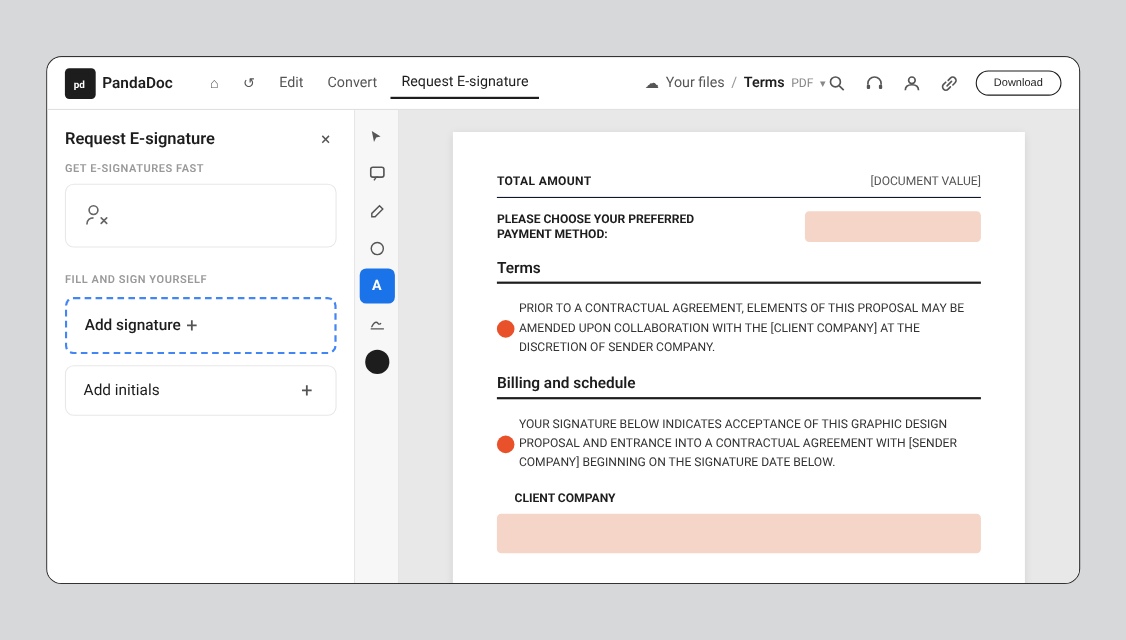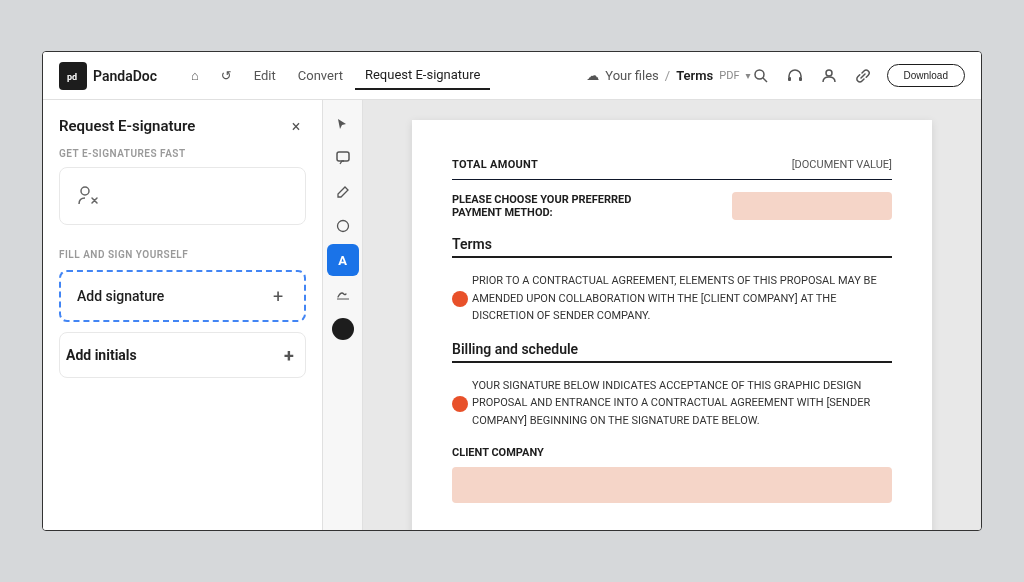--- a/index.html
+++ b/index.html
@@ -19,7 +19,7 @@
       height: 480px;
       background: #fff;
       border: 1.5px solid #333;
-      border-radius: 4px;
+      border-radius: 14px;
       display: flex;
       flex-direction: column;
       overflow: hidden;

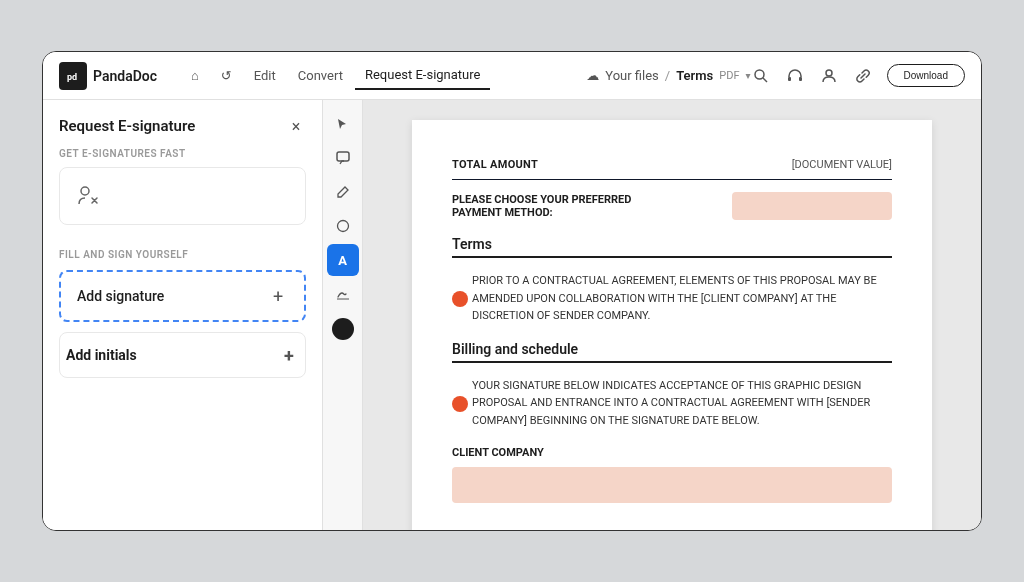--- a/index.html
+++ b/index.html
@@ -204,10 +204,9 @@
       padding: 14px 16px;
       display: flex;
       align-items: center;
-      justify-content: space-between;
-      cursor: pointer;
-      background: #fff;
-      gap: 40px;
+      justify-content: flex-start;
+      cursor: pointer;
+      background: #fff;
     }
     .add-signature-text {
       font-size: 14px;

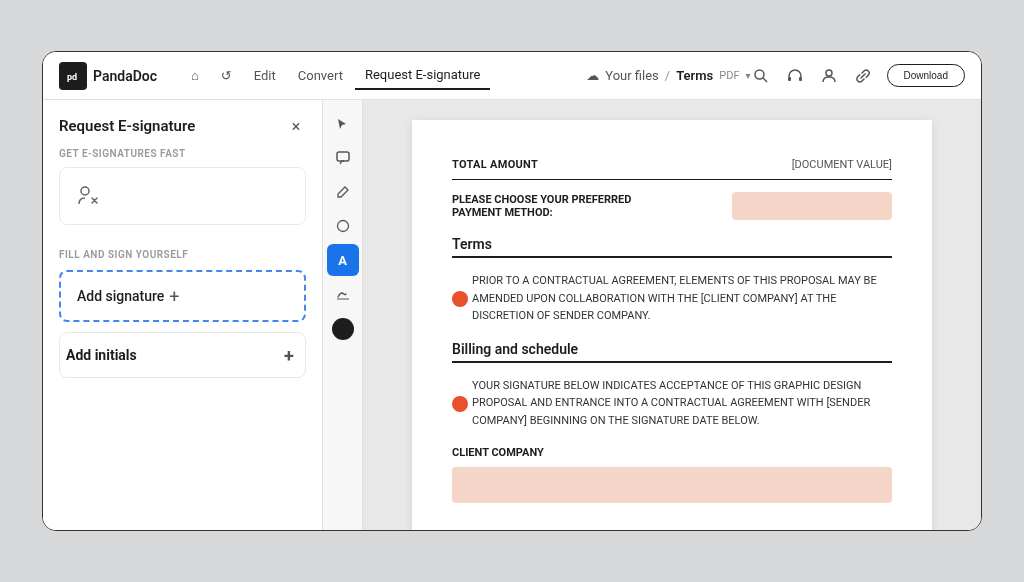--- a/index.html
+++ b/index.html
@@ -226,13 +226,12 @@
       margin: 0 16px;
       border: 1px solid #e8e8e8;
       border-radius: 8px;
-      padding: 12px 6px;
+      padding: 12px 16px;
       display: flex;
       align-items: center;
       justify-content: space-between;
       cursor: pointer;
       background: #fff;
-      font-weight: bold;
     }
     .add-initials-text {
       font-size: 14px;

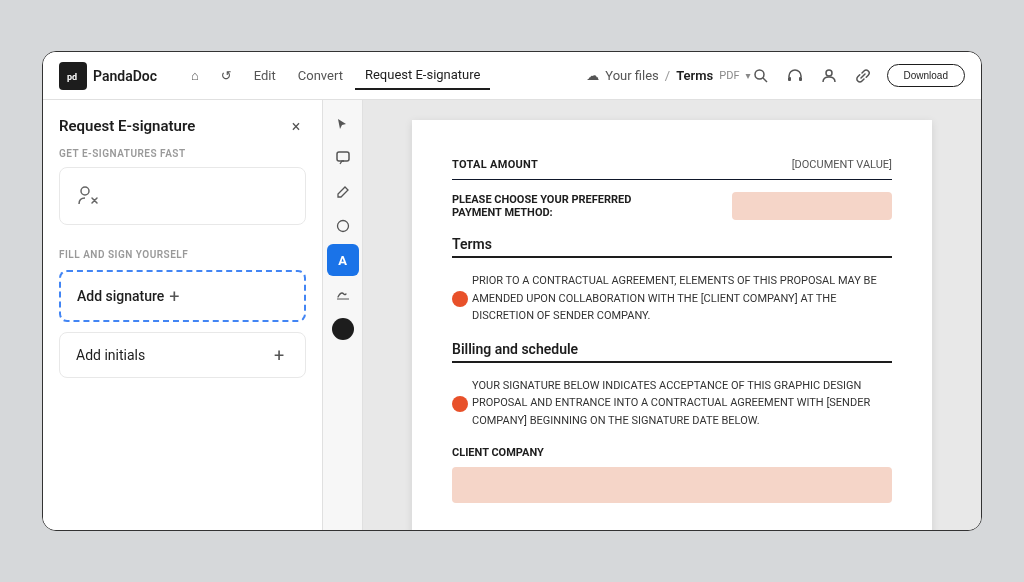--- a/index.html
+++ b/index.html
@@ -362,6 +362,7 @@
       font-weight: 700;
       color: #1d1d1d;
       margin-bottom: 6px;
+      margin-left: 16px;
     }
   </style>
 </head>

